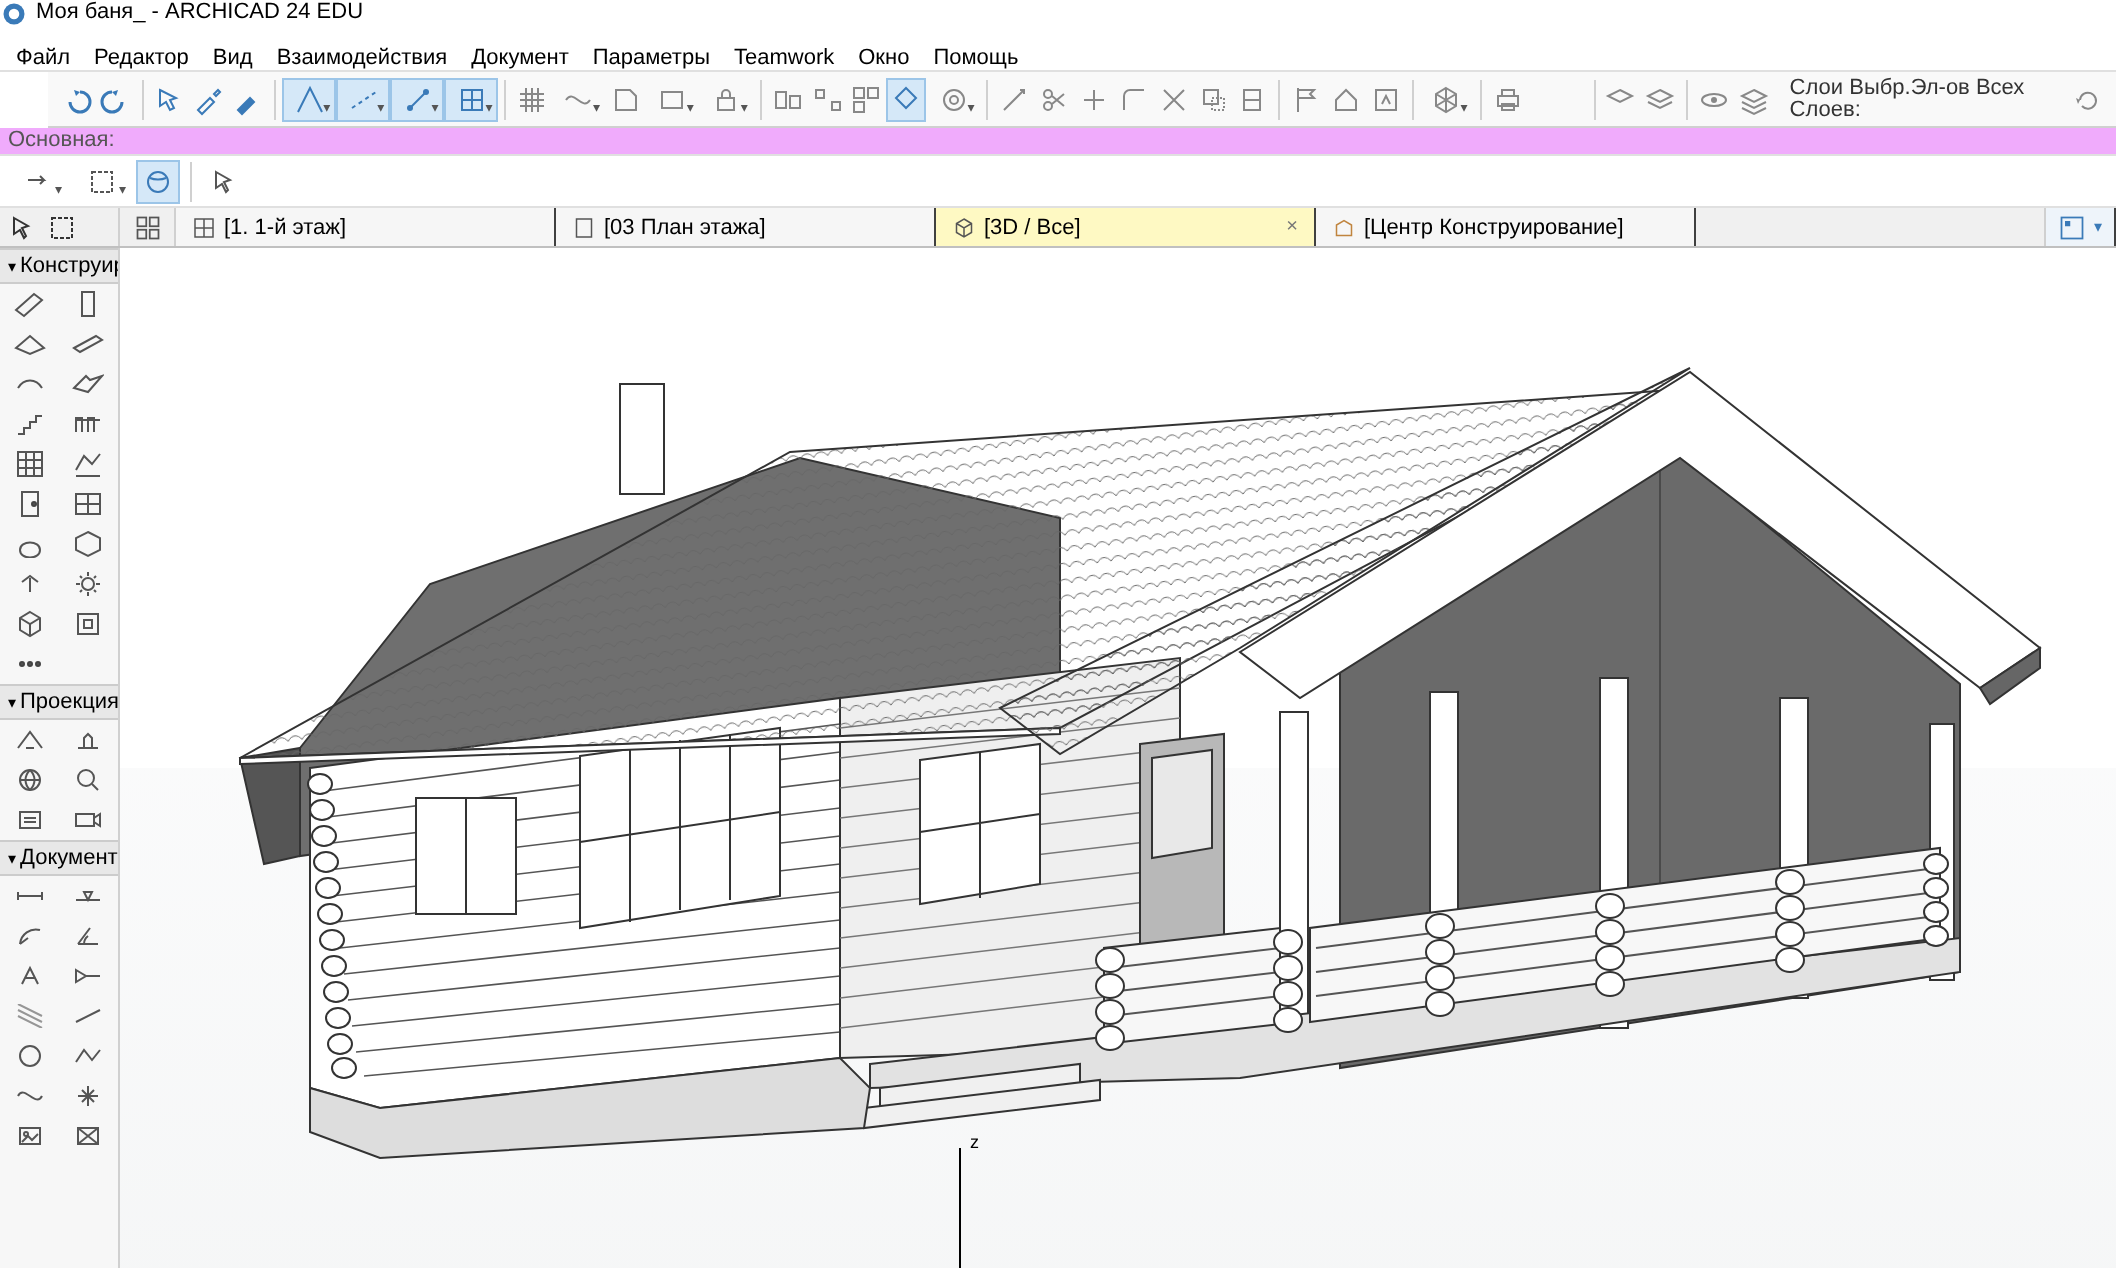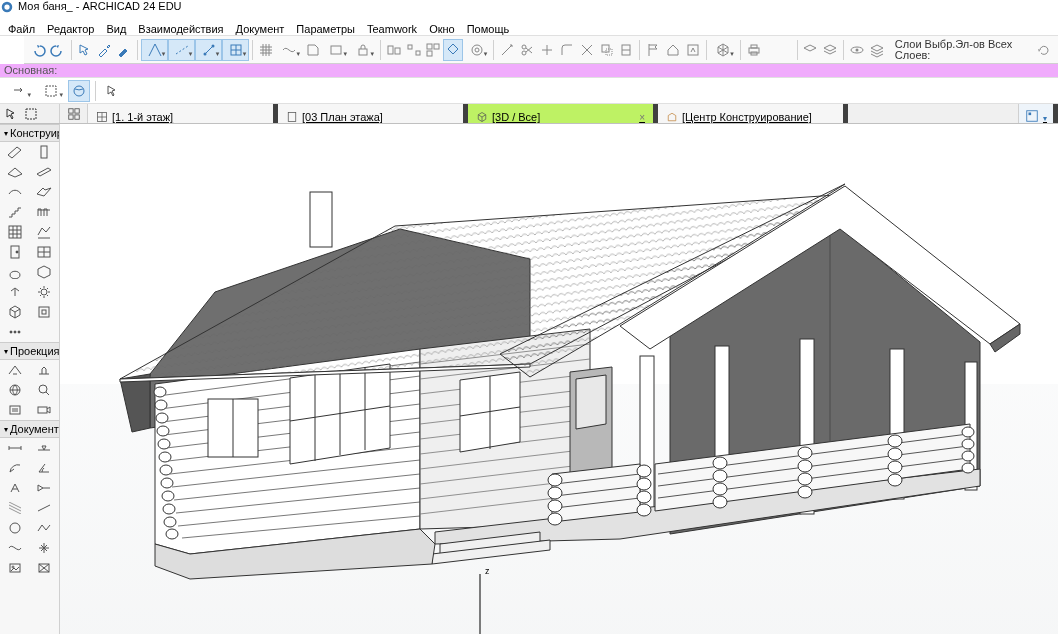--- a/index.html
+++ b/index.html
@@ -31,7 +31,7 @@
 
 .tabbar { height:20px; display:flex; align-items:stretch; background:#f0f0f0; border-bottom:1px solid #c0c0c0; }
 .lefttools { width:60px; display:flex; align-items:center; border-right:1px solid #d0d0d0; padding:0 2px; gap:2px;}
-.tab { flex:0 0 auto; width:190px; display:flex; align-items:flex-end; padding:0 8px; border-right:5px solid #404040; background:#f6f6f6; gap:4px;text-decoration:underline;}
+.tab { flex:0 0 auto; width:190px; display:flex; align-items:center; padding:0 8px; border-right:1px solid #404040; background:#f6f6f6; gap:4px;}
 .tab.active { background:#bef264; }
 .tab .close { margin-left:auto; color:#777; font-size:10px;}
 .tabbar .spacer { flex:1; }

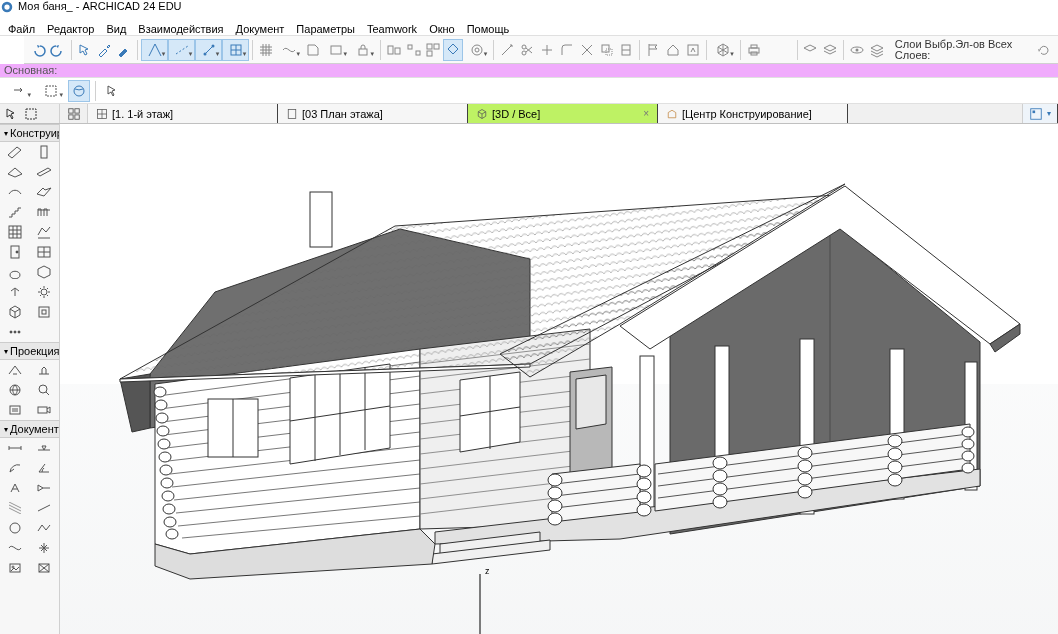--- a/index.html
+++ b/index.html
@@ -32,7 +32,7 @@
 .tabbar { height:20px; display:flex; align-items:stretch; background:#f0f0f0; border-bottom:1px solid #c0c0c0; }
 .lefttools { width:60px; display:flex; align-items:center; border-right:1px solid #d0d0d0; padding:0 2px; gap:2px;}
 .tab { flex:0 0 auto; width:190px; display:flex; align-items:center; padding:0 8px; border-right:1px solid #404040; background:#f6f6f6; gap:4px;}
-.tab.active { background:#bef264; }
+.tab.active { background:#fef9c3; }
 .tab .close { margin-left:auto; color:#777; font-size:10px;}
 .tabbar .spacer { flex:1; }
 .tab.rightcap { width:auto; background:#eef4fa; border-left:1px solid #d0d0d0; padding:0 6px;}

